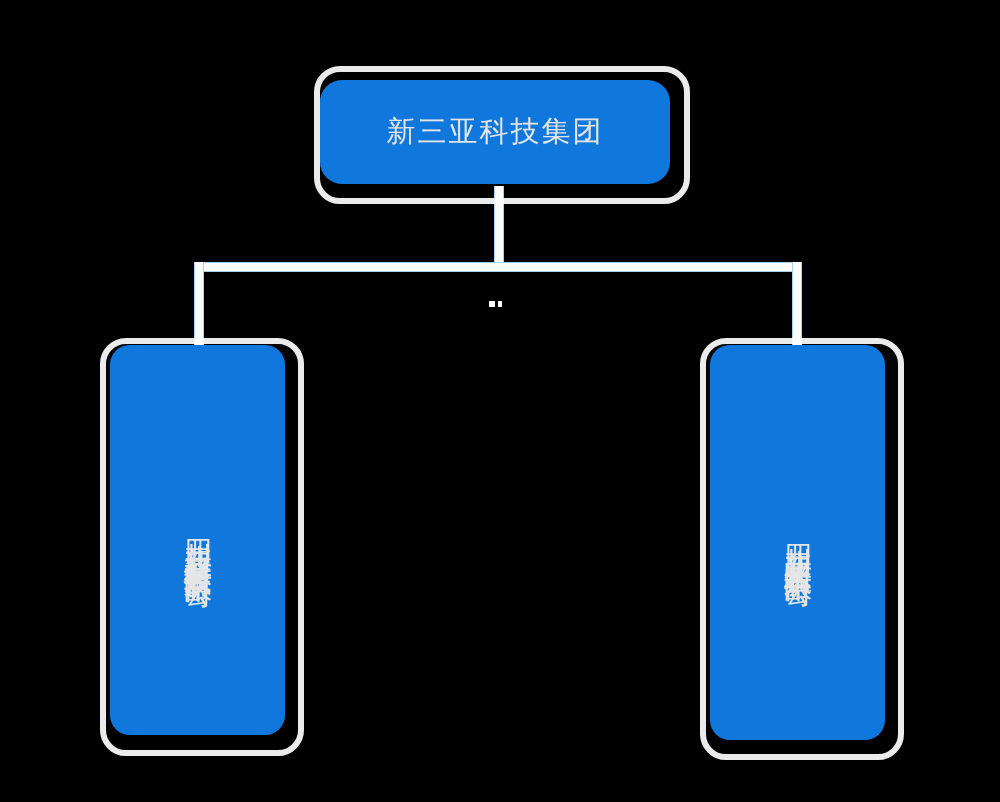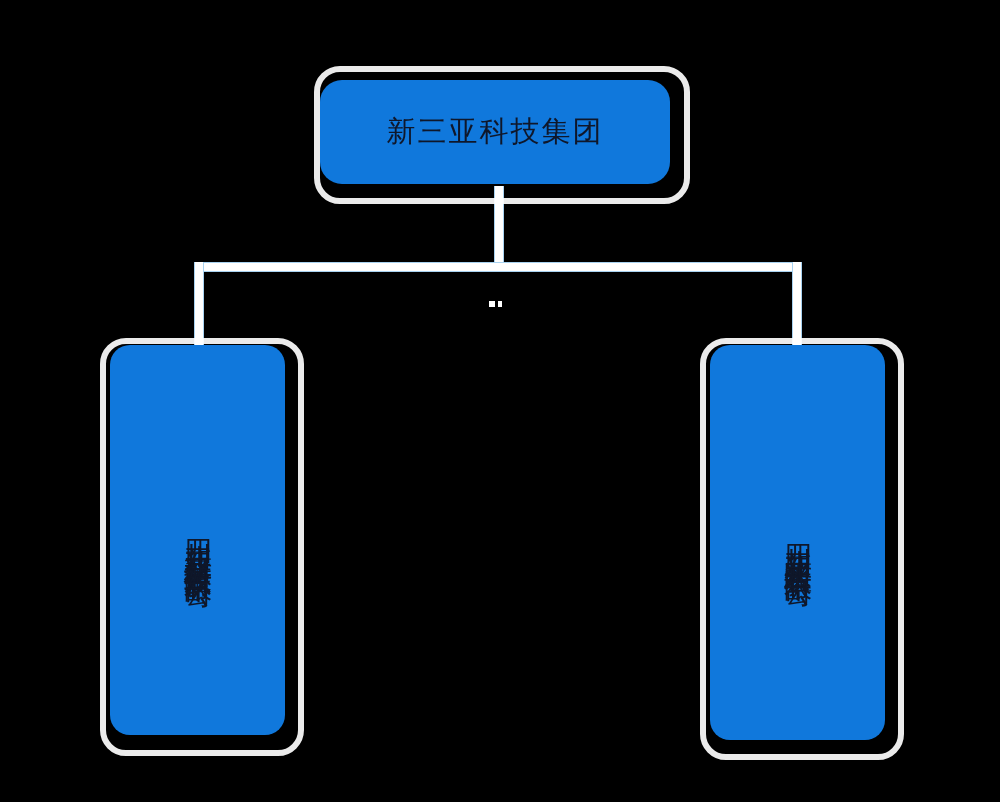--- a/index.html
+++ b/index.html
@@ -53,7 +53,7 @@
     display: flex;
     align-items: center;
     justify-content: center;
-    color: #0f172a;
+    color: #e5e5e5;
   }
 
   .node-root {

